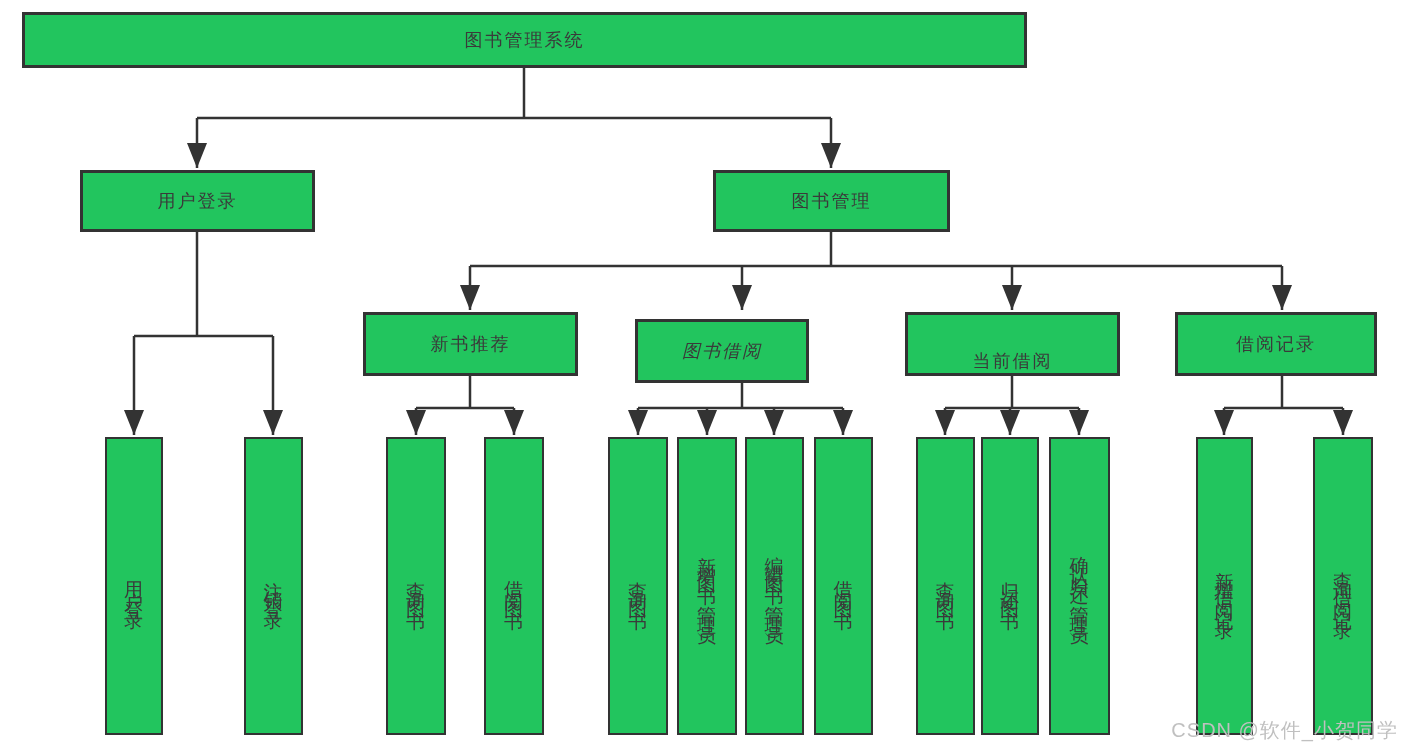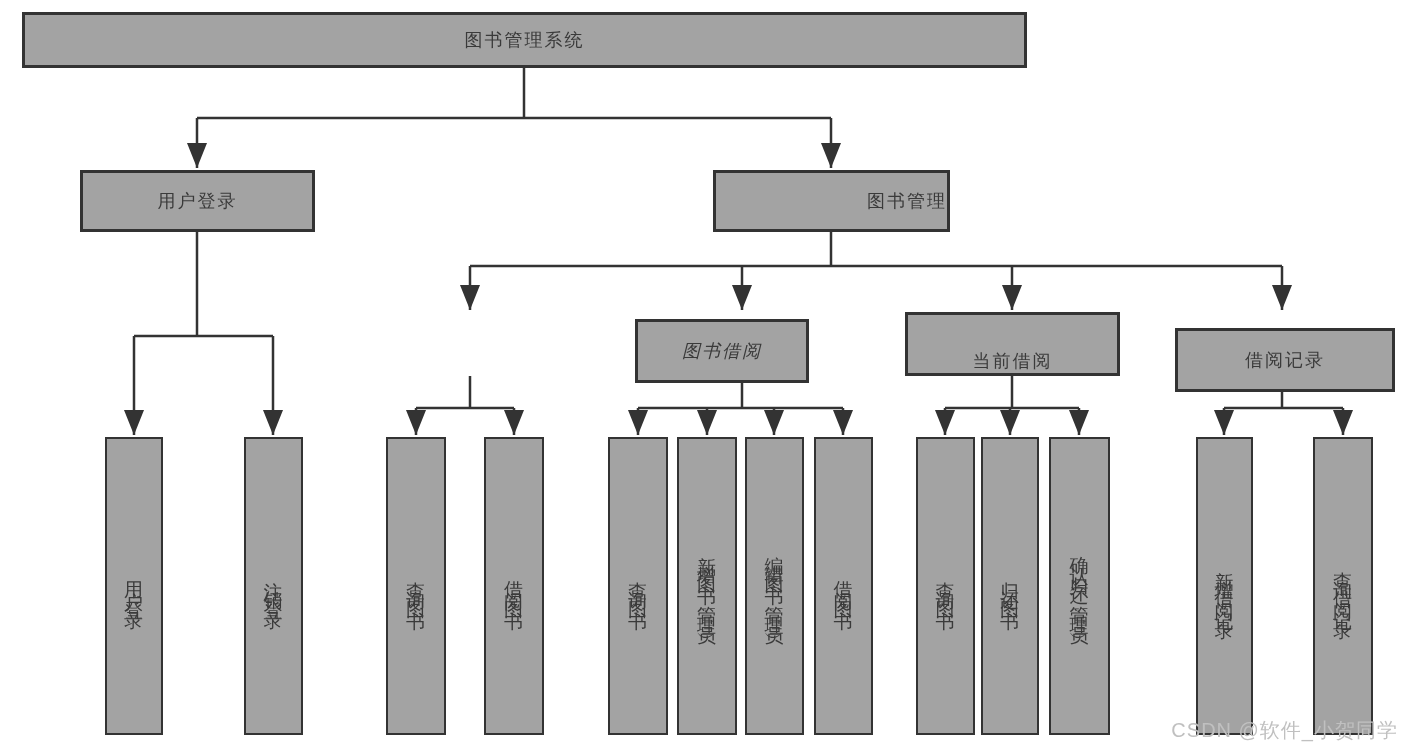--- a/index.html
+++ b/index.html
@@ -19,7 +19,7 @@
   }
   .node {
     position: absolute;
-    background: #a3a3a3;
+    background: #22c55e;
     border: 3px solid var(--line, #333333);
     display: flex;
     align-items: center;

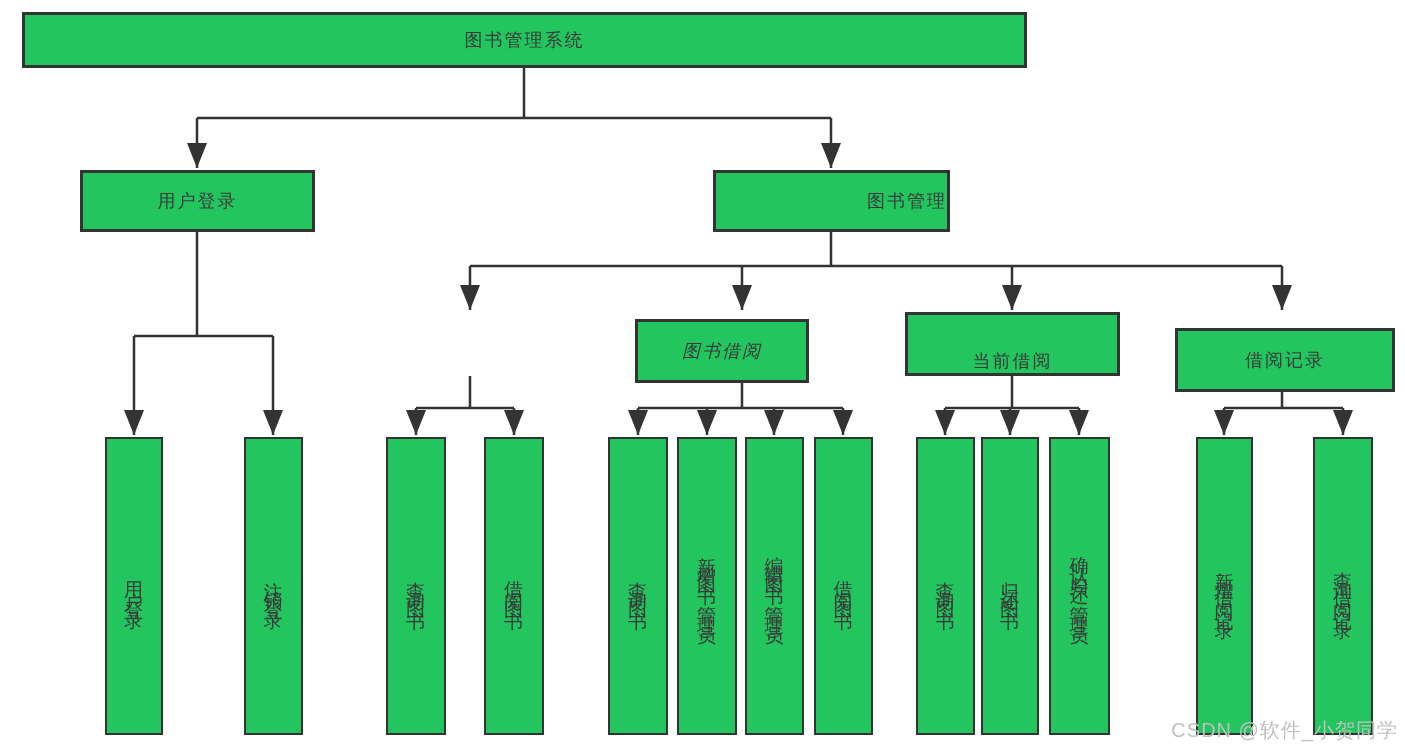--- a/index.html
+++ b/index.html
@@ -47,7 +47,7 @@
   
   .n-root { left: 22px;   top: 12px;  width: 1005px; height: 56px; }
   .n-l2a  { left: 80px;   top: 170px; width: 235px;  height: 62px; }
-  .n-l2b  { left: 713px;  top: 170px; width: 237px;  height: 62px; justify-content: flex-end; }
+  .n-l2b  { left: 713px;  top: 170px; width: 237px;  height: 62px; }
   .n-l3a  { left: 363px;  top: 312px; width: 215px;  height: 64px; }
   .n-l3b  { left: 635px;  top: 319px; width: 174px;  height: 64px; font-style: italic; }
   .n-l3c  { left: 905px;  top: 312px; width: 215px;  height: 64px; align-items: flex-end; }

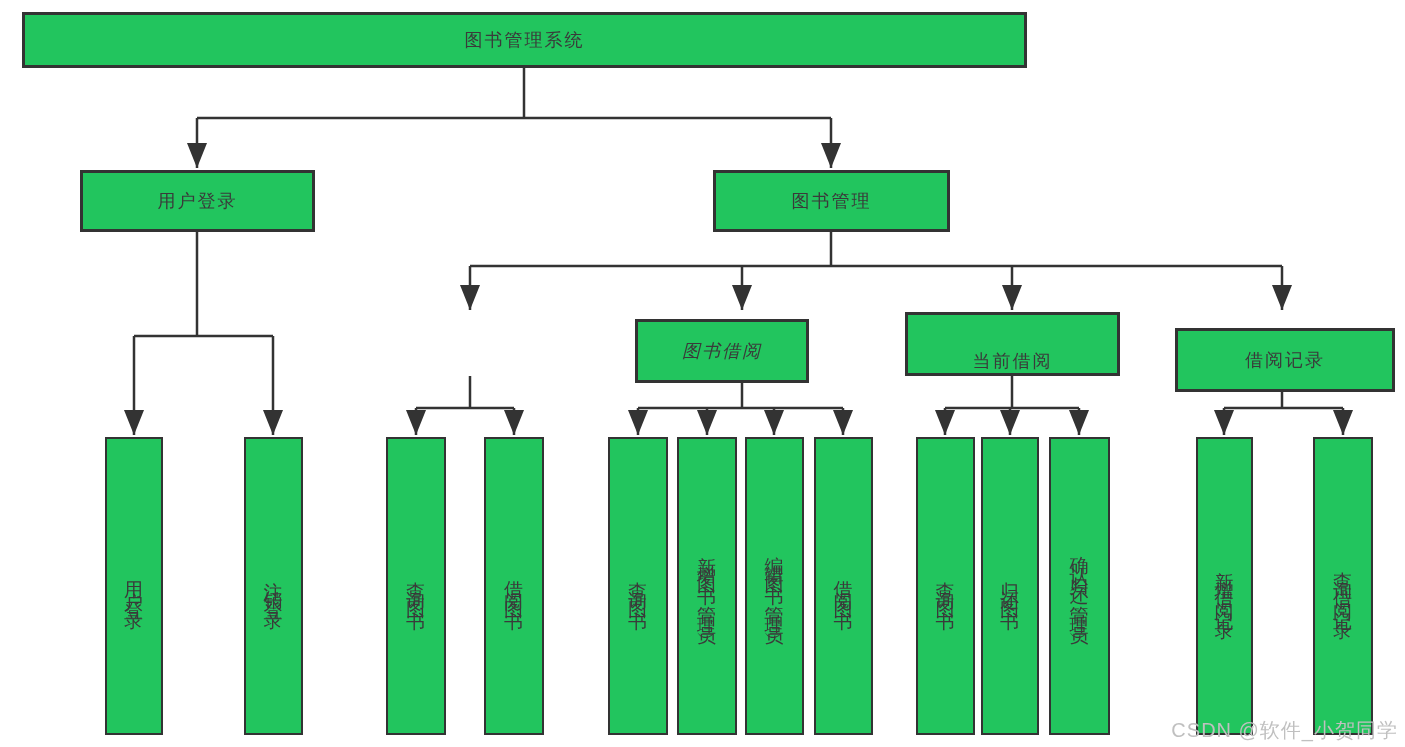--- a/index.html
+++ b/index.html
@@ -138,6 +138,9 @@
     <span class="hlabel">图书管理</span>
   </div>
 
+  <div class="node n-l3a">
+    <span class="hlabel">新书推荐</span>
+  </div>
   <div class="node n-l3b">
     <span class="hlabel">图书借阅</span>
   </div>

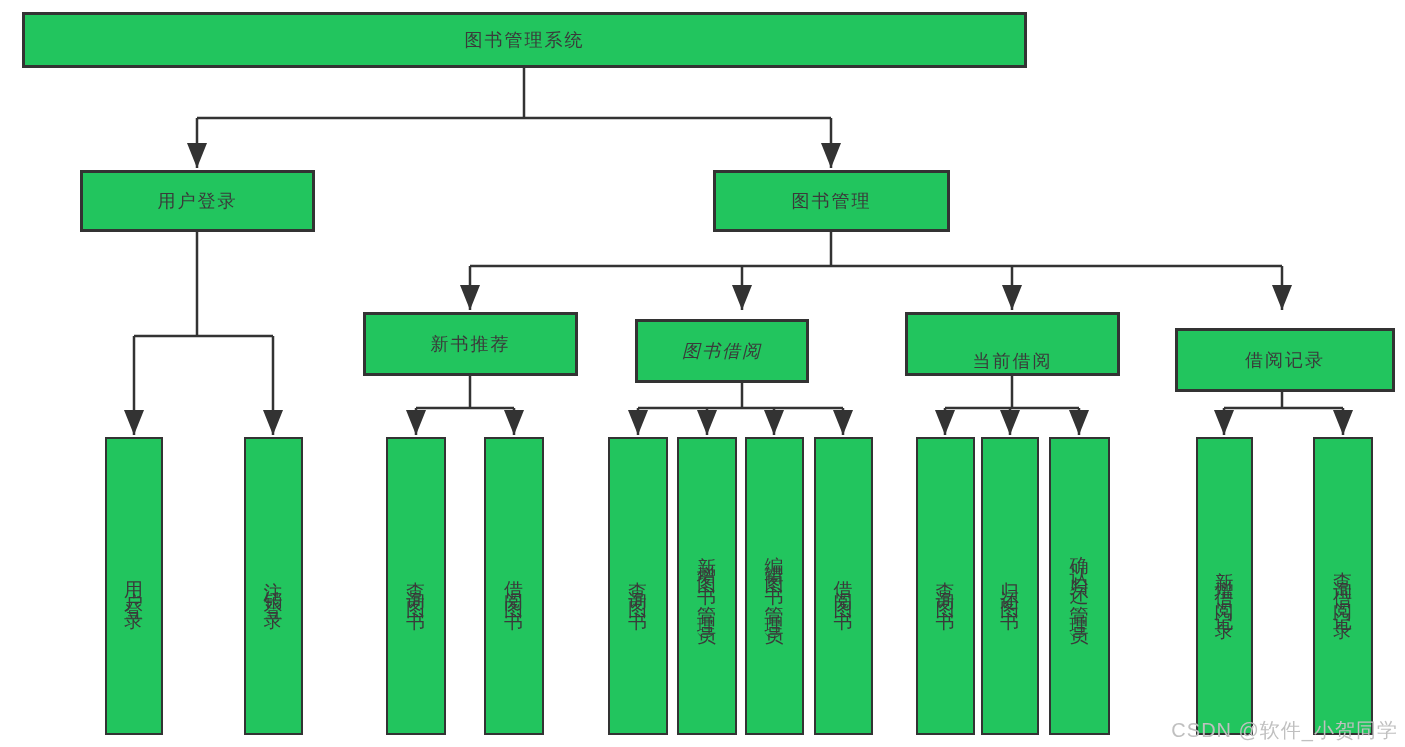--- a/index.html
+++ b/index.html
@@ -51,7 +51,7 @@
   .n-l3a  { left: 363px;  top: 312px; width: 215px;  height: 64px; }
   .n-l3b  { left: 635px;  top: 319px; width: 174px;  height: 64px; font-style: italic; }
   .n-l3c  { left: 905px;  top: 312px; width: 215px;  height: 64px; align-items: flex-end; }
-  .n-l3d  { left: 1175px; top: 328px; width: 220px;  height: 64px; }
+  .n-l3d  { left: 1175px; top: 312px; width: 202px;  height: 64px; }
   .n-a1 { left: 105px;  width: 58px; }
   .n-a2 { left: 244px;  width: 59px; }
   .n-b1 { left: 386px;  width: 60px; }

